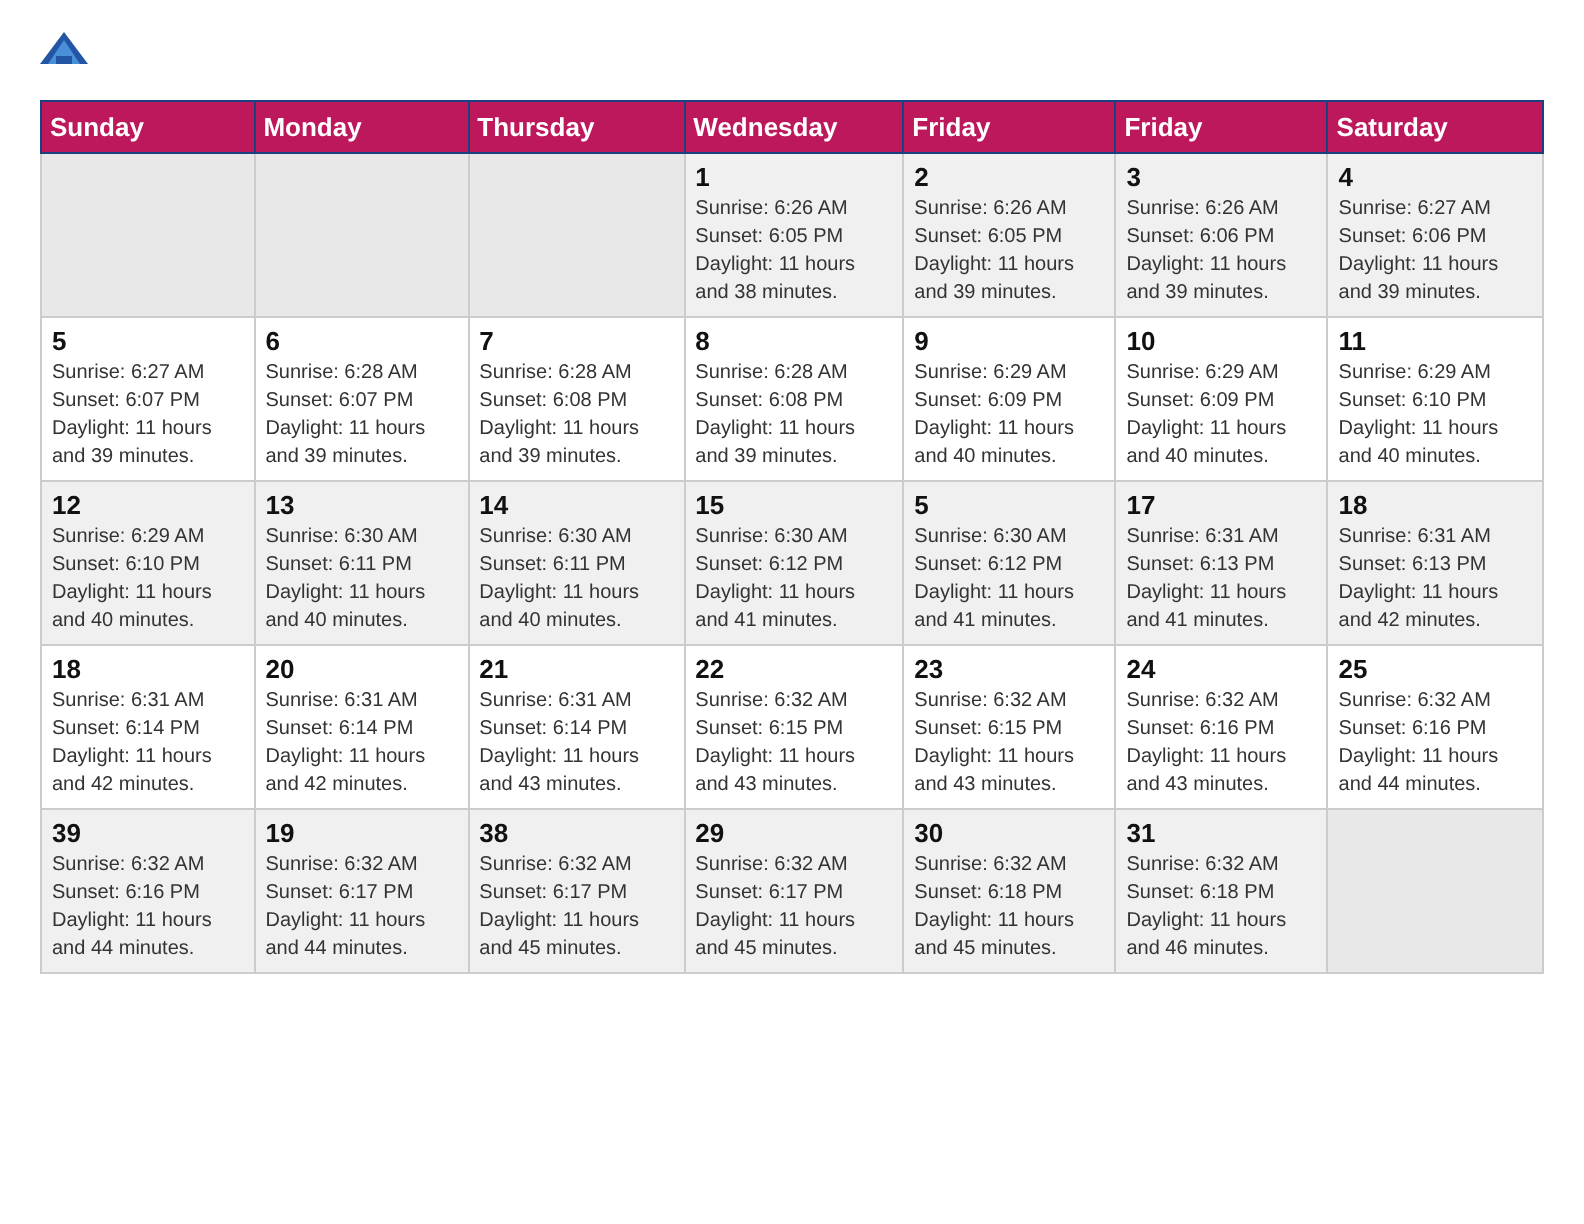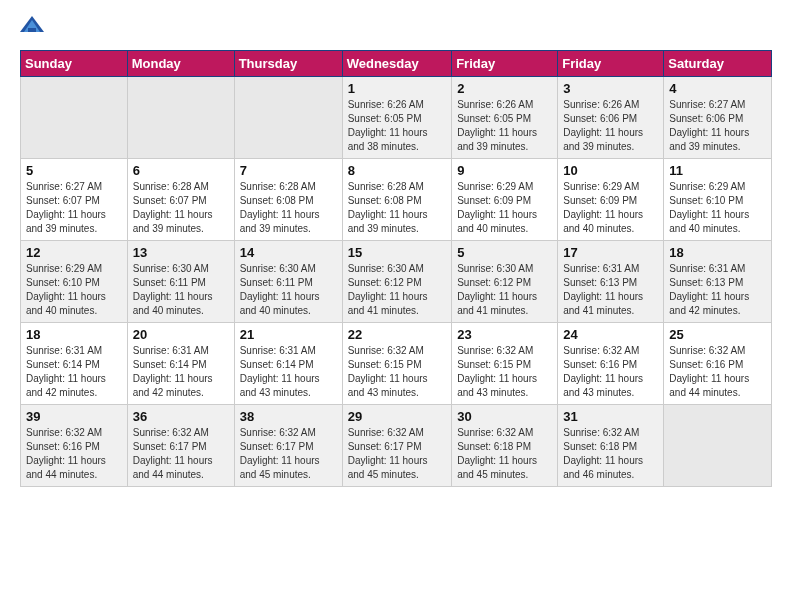--- a/index.html
+++ b/index.html
@@ -310,7 +310,7 @@
 Daylight: 11 hours and 44 minutes.</div>
           </td>
           <td>
-            <div class="day-number">36</div>
+            <div class="day-number">19</div>
             <div class="day-info" style="white-space: pre-line;">Sunrise: 6:32 AM
 Sunset: 6:17 PM
 Daylight: 11 hours and 44 minutes.</div>

